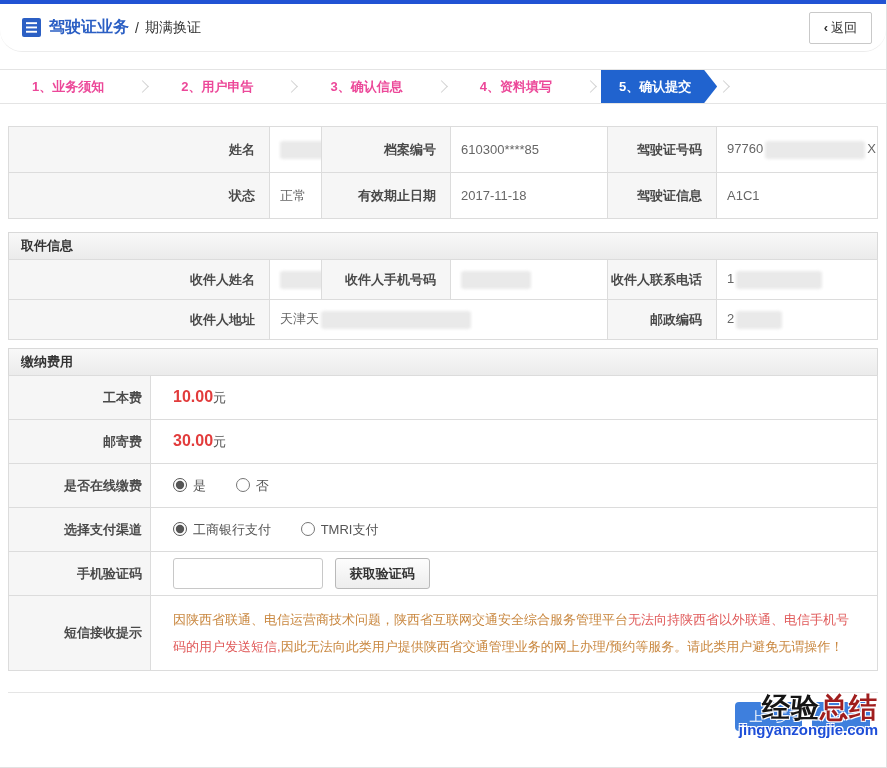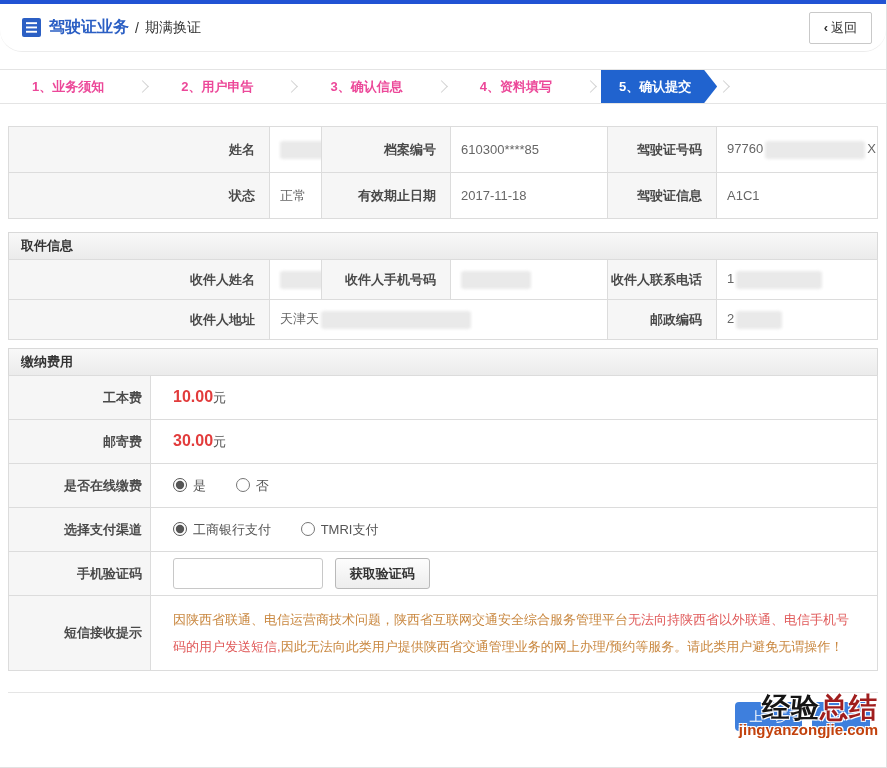--- a/index.html
+++ b/index.html
@@ -57,7 +57,7 @@
   .wm1 { font-size:28px; font-weight:bold; color:#151515; letter-spacing:1px;
     text-shadow:-1px -1px 0 #fff,1px -1px 0 #fff,-1px 1px 0 #fff,1px 1px 0 #fff; }
   .wm1 .red { color:#a01d1d; }
-  .wm2 { font-size:15px; font-weight:bold; color:#c2410c;
+  .wm2 { font-size:15px; font-weight:bold; color:#1d4ed8;
     text-shadow:-1px -1px 0 #fff,1px -1px 0 #fff,-1px 1px 0 #fff,1px 1px 0 #fff; }
 </style>
 </head>

